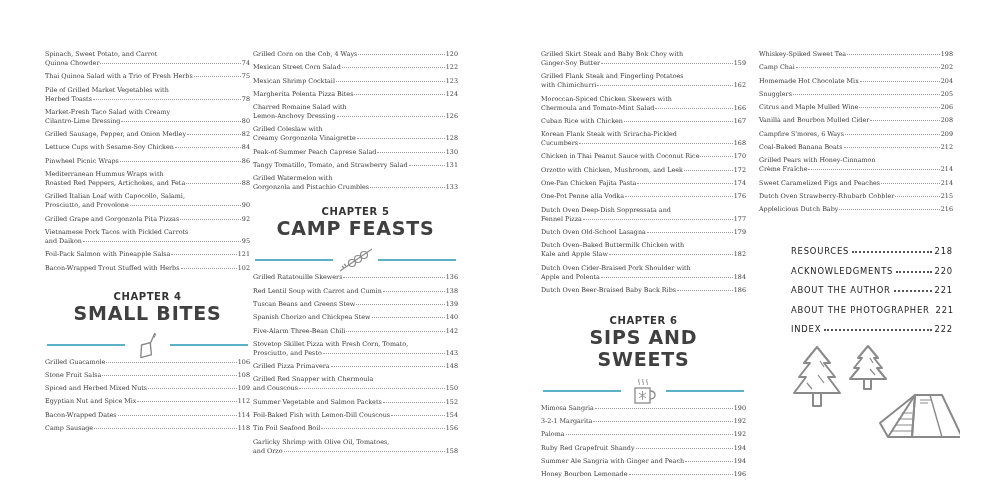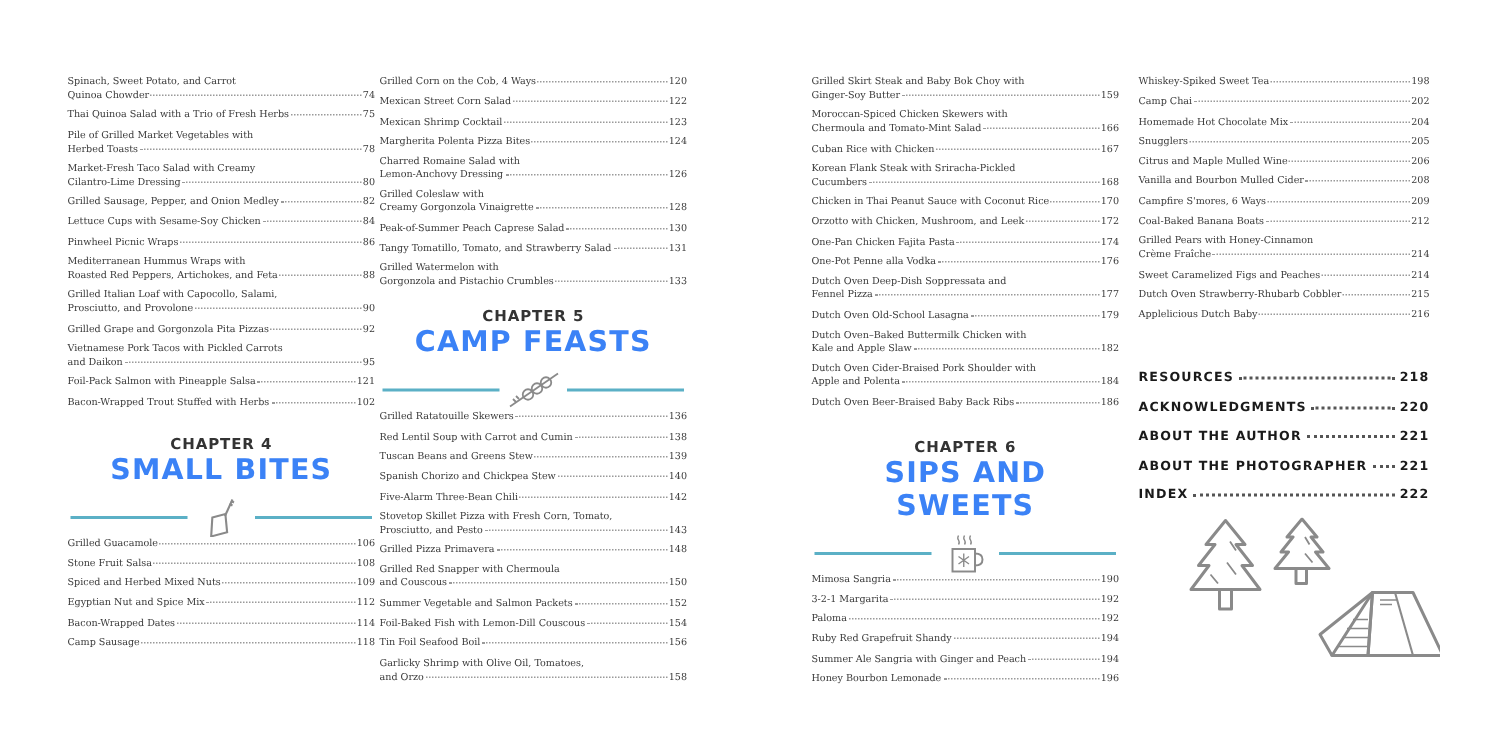--- a/index.html
+++ b/index.html
@@ -392,6 +392,14 @@
         </span>
       </div>
       <div class="entry">
+        <span class="line1">Grilled Flank Steak and Fingerling Potatoes</span>
+        <span class="last">
+          <span>with Chimichurri</span>
+          <span class="dots"></span>
+          <span class="pg">162</span>
+        </span>
+      </div>
+      <div class="entry">
         <span class="line1">Moroccan-Spiced Chicken Skewers with</span>
         <span class="last">
           <span>Chermoula and Tomato-Mint Salad</span>

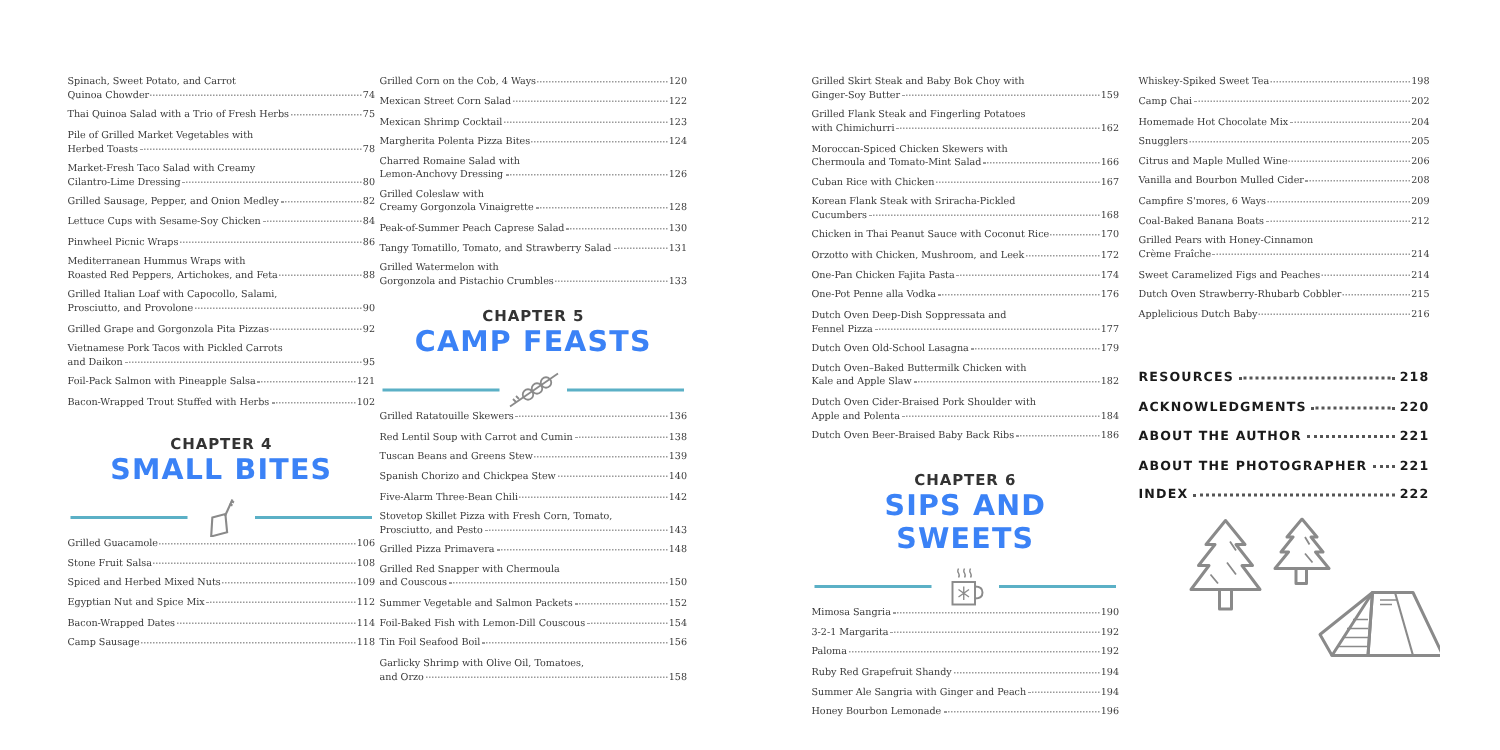--- a/index.html
+++ b/index.html
@@ -32,7 +32,7 @@
   }
   .chapter .title {
     font-family: "DejaVu Sans", sans-serif; font-weight: bold;
-    font-size: 19px; letter-spacing: 0.8px; color: #3b82f6; margin-top: 0;
+    font-size: 19px; letter-spacing: 0.8px; color: #404040; margin-top: 0;
     line-height: 22px;
   }
   .divider { position: relative; height: 26px; }

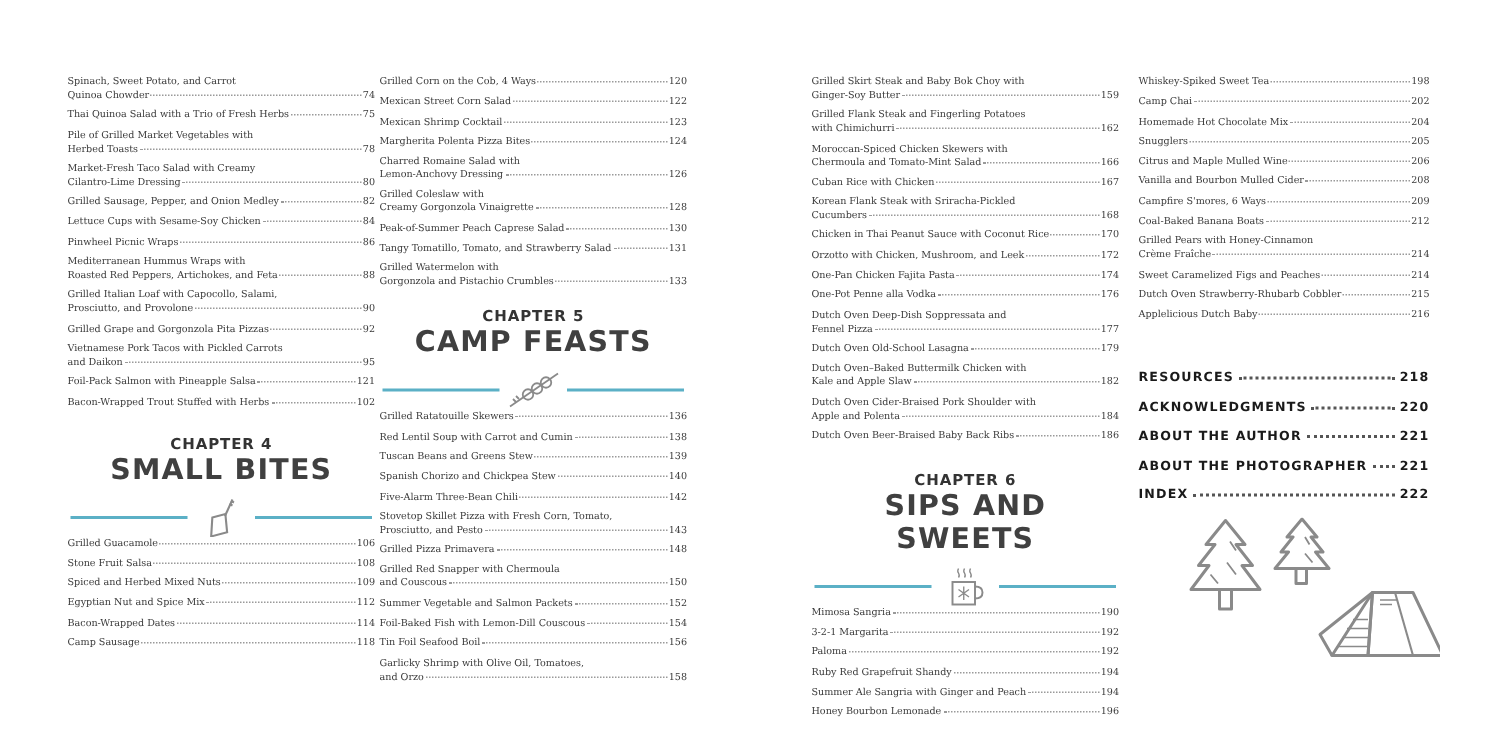--- a/index.html
+++ b/index.html
@@ -43,9 +43,9 @@
   .back-matter { position: absolute; left: 759px; top: 246px; width: 194px; }
   .bm-row {
     display: flex; align-items: baseline;
-    font-family: "DejaVu Sans", sans-serif; font-weight: bold;
+    font-family: "DejaVu Sans", sans-serif; font-weight: normal;
     font-size: 8.4px; letter-spacing: 0.8px; color: #1a1a1a;
-    margin-bottom: 9.6px; white-space: nowrap;
+    margin-bottom: 9.6px; white-space: nowrap; margin-left: 32px;
   }
   .bm-row .dots {
     flex: 1; margin: 0 3px; border-bottom: 2px dotted #555; position: relative; top: -1px;

